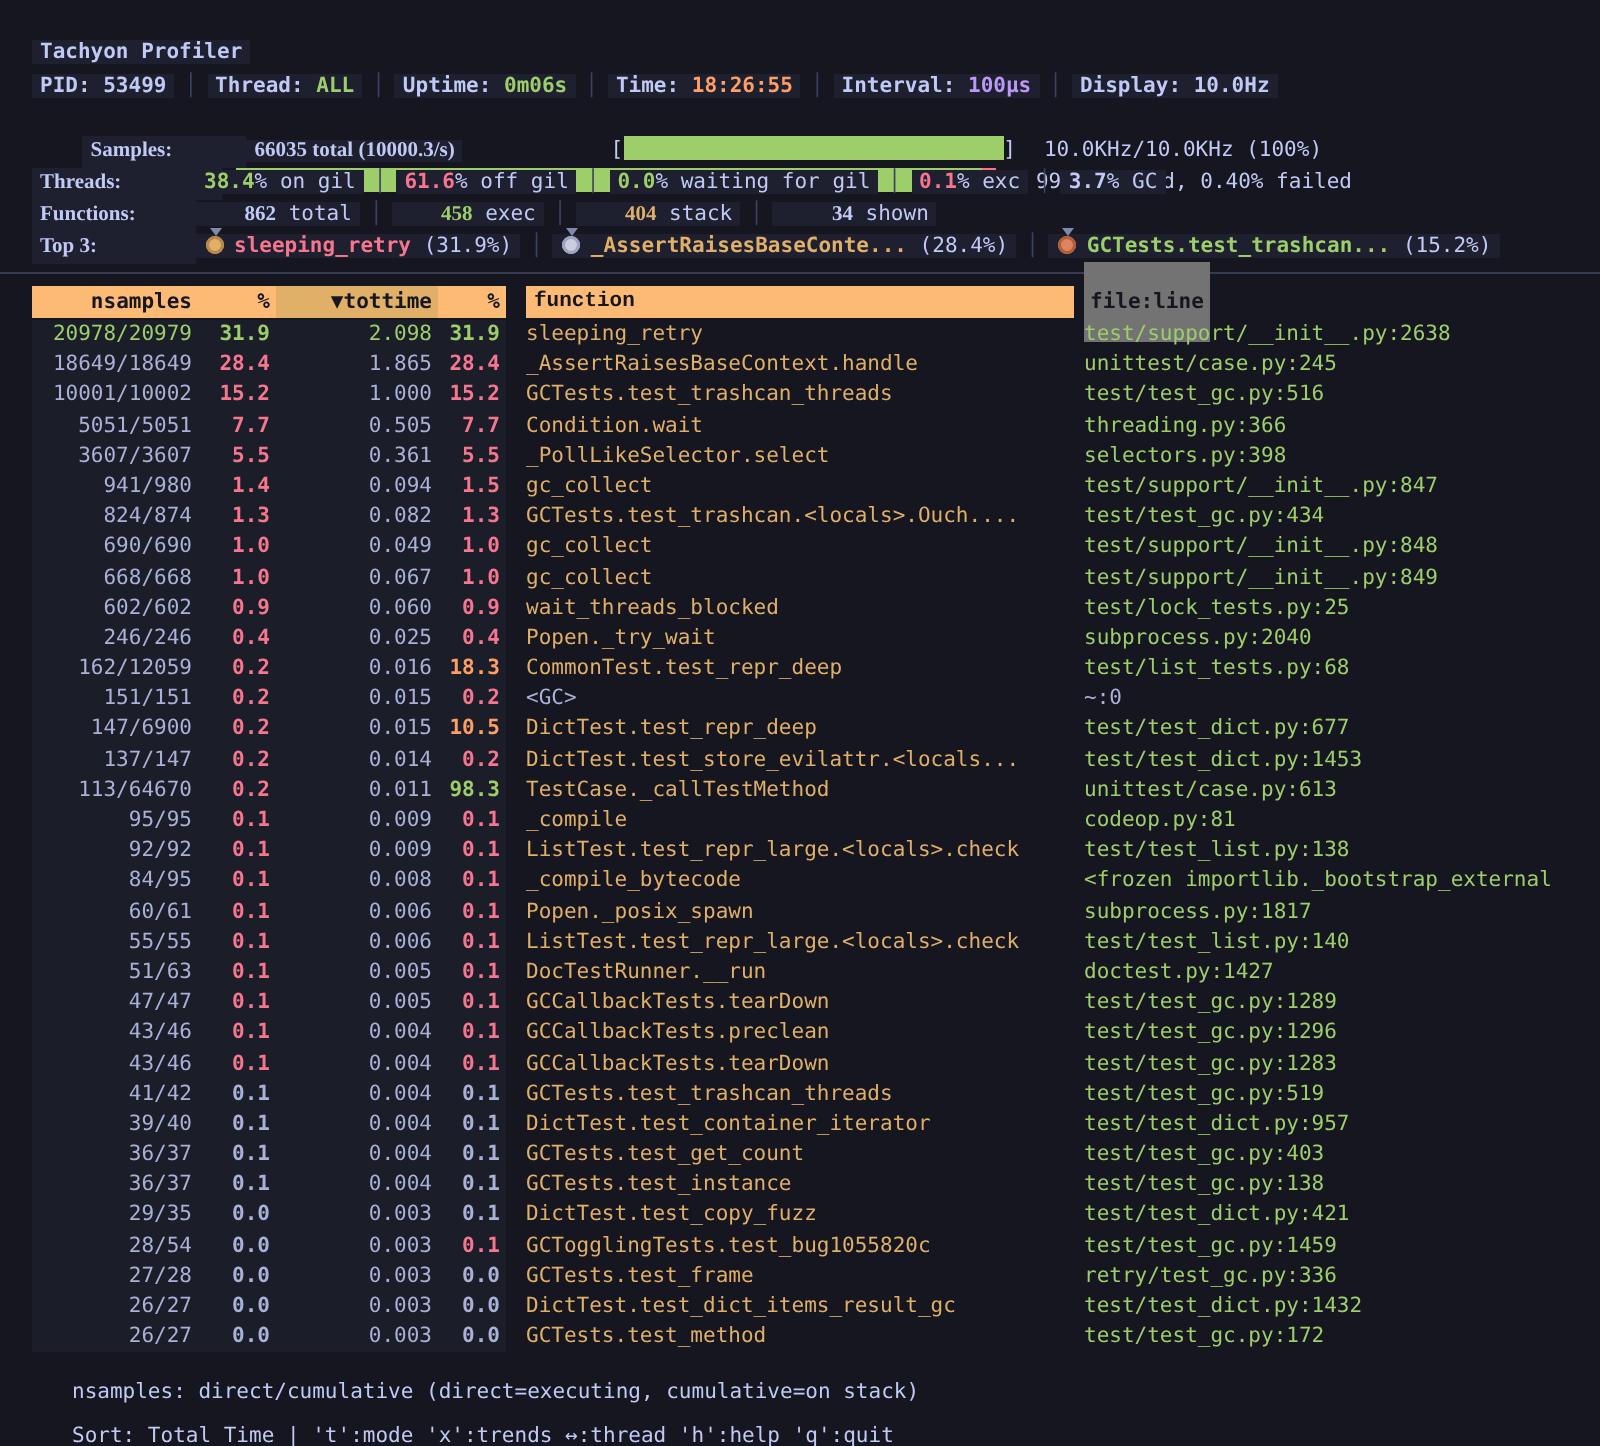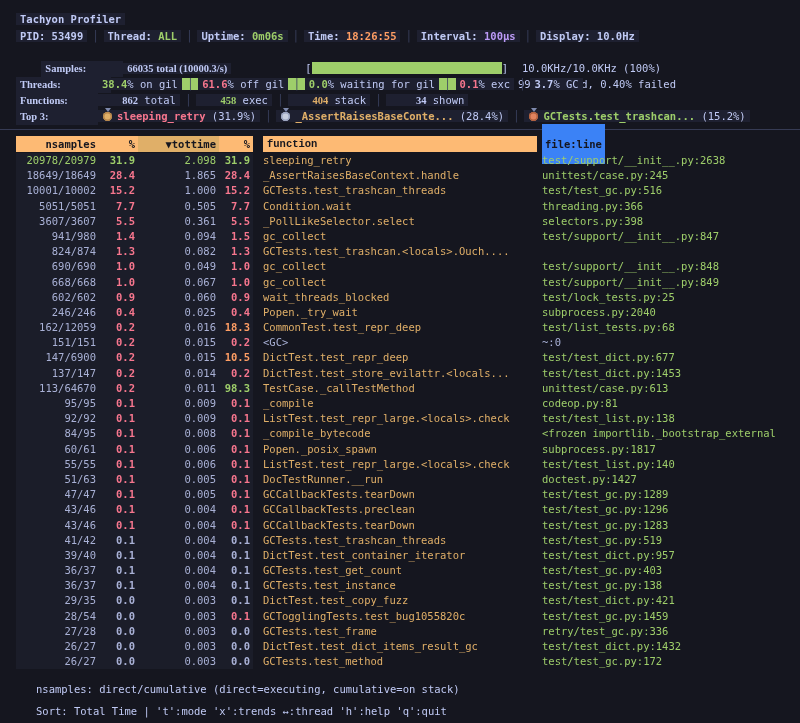--- a/index.html
+++ b/index.html
@@ -9,7 +9,7 @@
     overflow:hidden;
   }
   .hline{height:16px;line-height:16px;padding-left:16px;white-space:pre;}
-  .title-line{padding-top:11px;height:17px;}
+  .title-line{padding-top:18px;height:17px;}
   .b{font-weight:bold;}
   .chip{background:#1e2030;padding:0 4px;}
   .c-fg{color:#c0caf5}.c-dim{color:#a9b1d6}.c-green{color:#9ece6a}

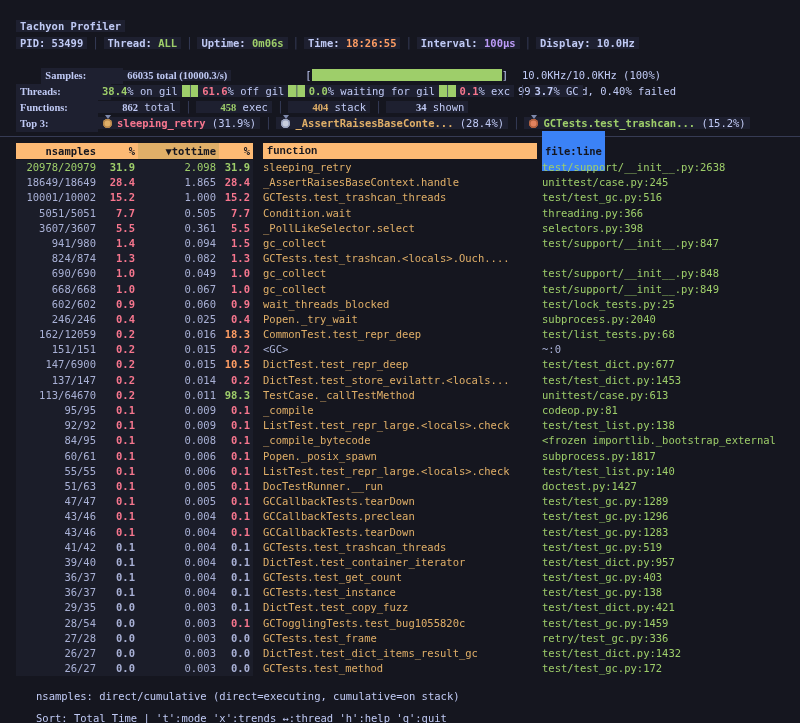--- a/index.html
+++ b/index.html
@@ -39,7 +39,7 @@
   .hcell.sorted{background:#e0af68;}
   .fncell{padding-left:0;}
   .flcell{padding-left:5px;}
-  .hchip-fit{display:inline-block;background:#3b82f6;color:#15161f;font-weight:bold;padding:12px 3px;text-align:center;}
+  .hchip-fit{display:inline-block;background:#737373;color:#15161f;font-weight:bold;padding:12px 3px;text-align:center;}
   .medal{display:inline-block;width:9px;height:9px;border-radius:50%;
          position:relative;margin:0 5px 0 1px;vertical-align:-1px;}
   .medal::before{content:'';position:absolute;top:-4px;left:1.5px;

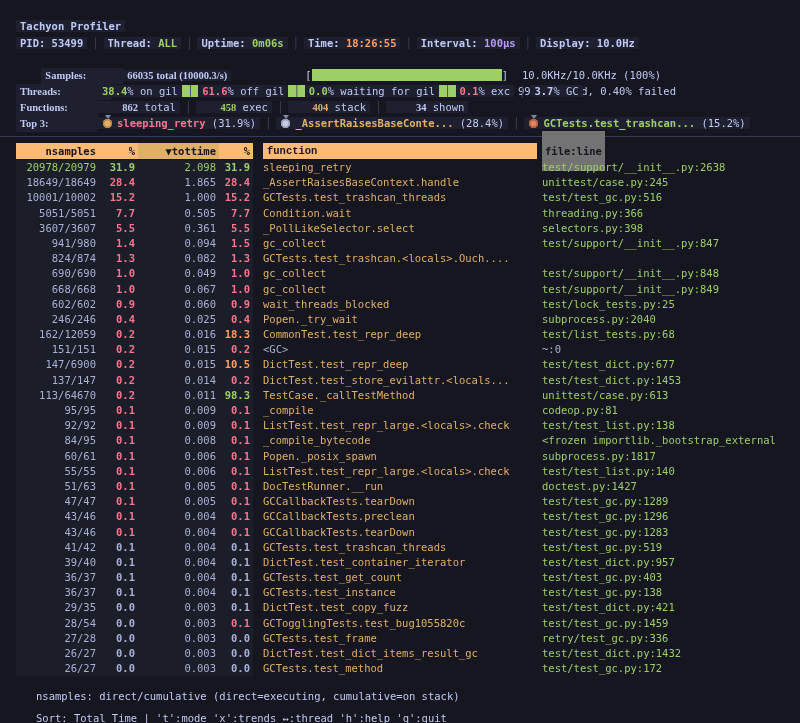--- a/index.html
+++ b/index.html
@@ -148,6 +148,7 @@
           <div class="cell num stripe b c-red">1.3</div>
           <div class="cell"></div>
           <div class="cell fncell c-yellow">GCTests.test_trashcan.&lt;locals&gt;.Ouch....</div>
+          <div class="cell flcell c-green">test/test_gc.py:434</div>
         </div>
         <div class="trow">
           <div class="cell num stripe c-dim">690/690</div>

